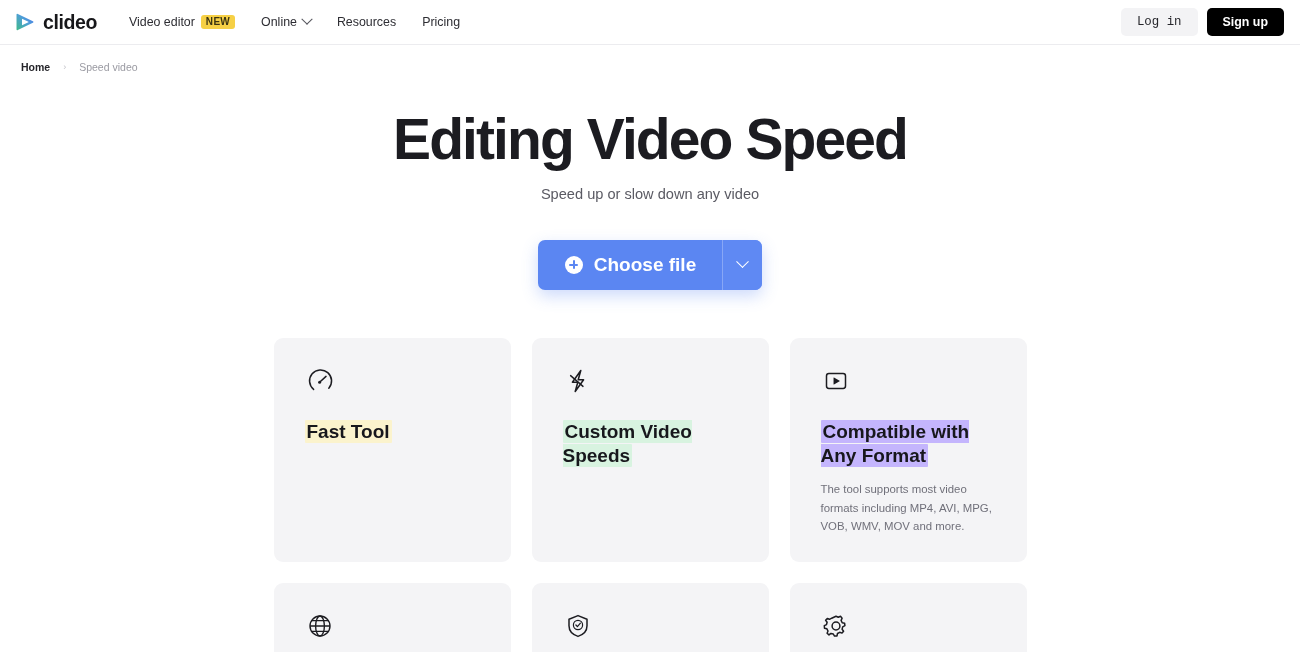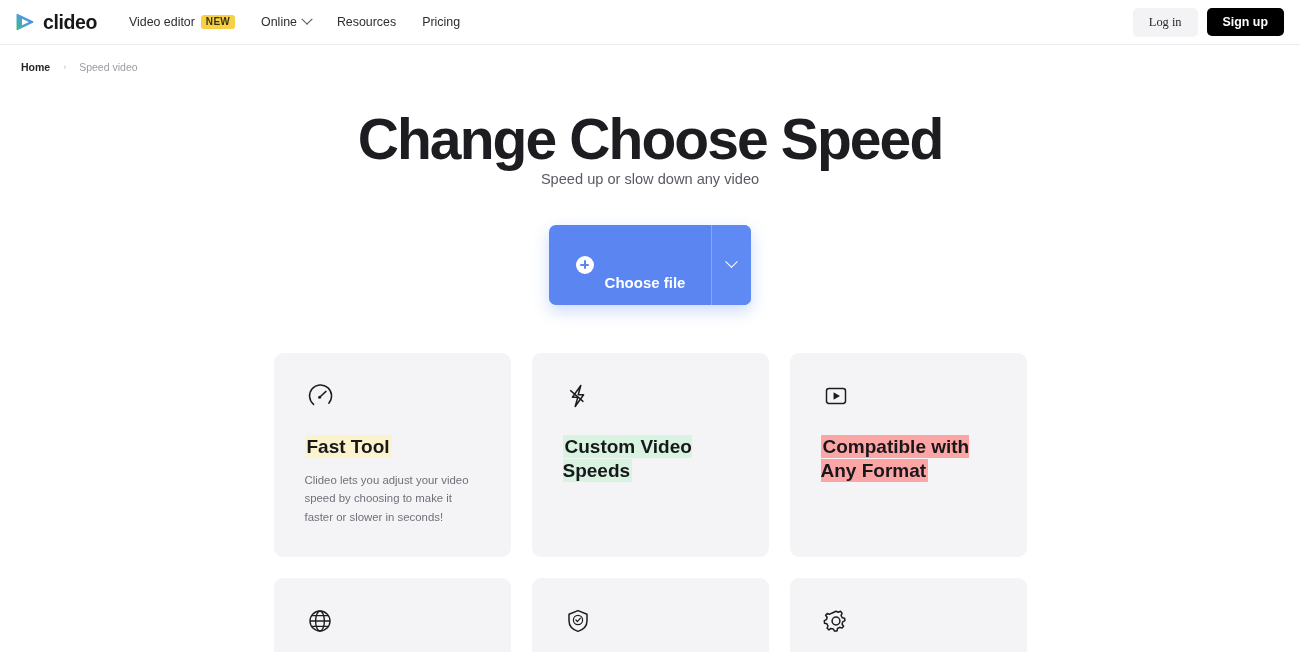--- a/index.html
+++ b/index.html
@@ -75,7 +75,7 @@
     padding: 7px 16px;
     border-radius: 5px;
     cursor: pointer;
-    font-family: Liberation Serif, serif;
+    font-family: Liberation Mono, monospace;
   }
   .btn-signup {
     background: #000000;

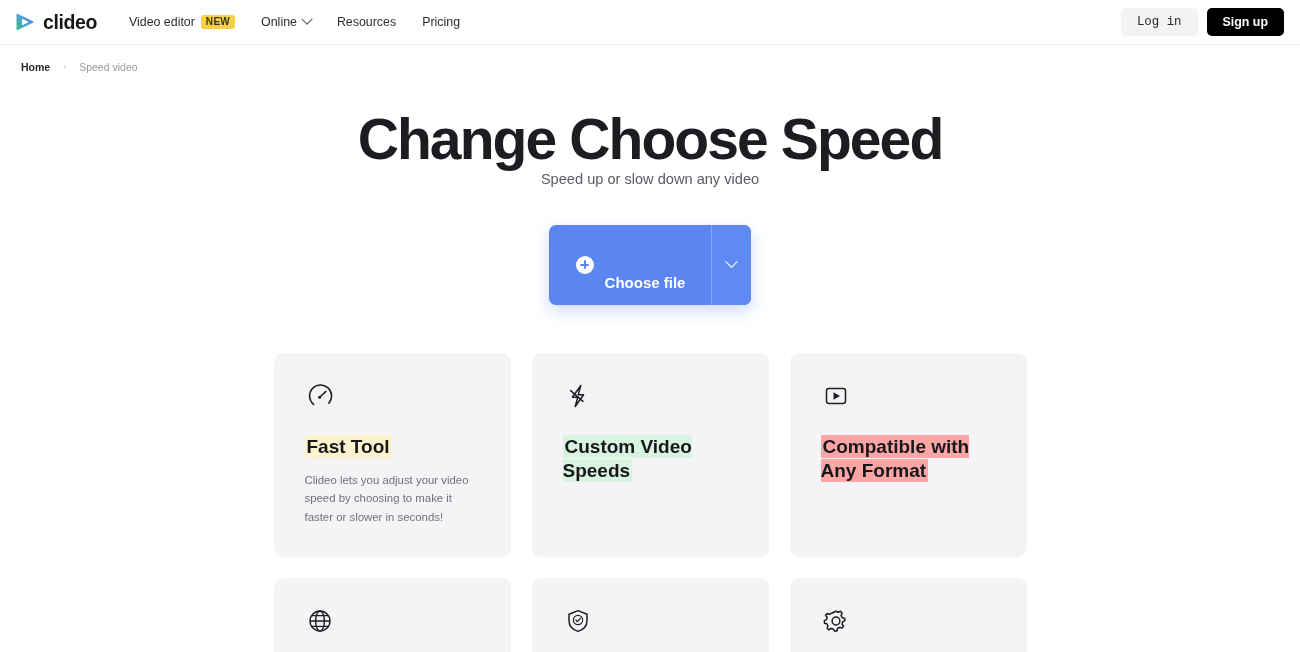--- a/index.html
+++ b/index.html
@@ -255,7 +255,7 @@
 </div>
 
 <div class="hero">
-  <h1>Change Choose Speed</h1>
+  <h1>Editing Video Speed</h1>
   <div class="hero-sub">Speed up or slow down any video</div>
 
   <div class="cta-wrap">

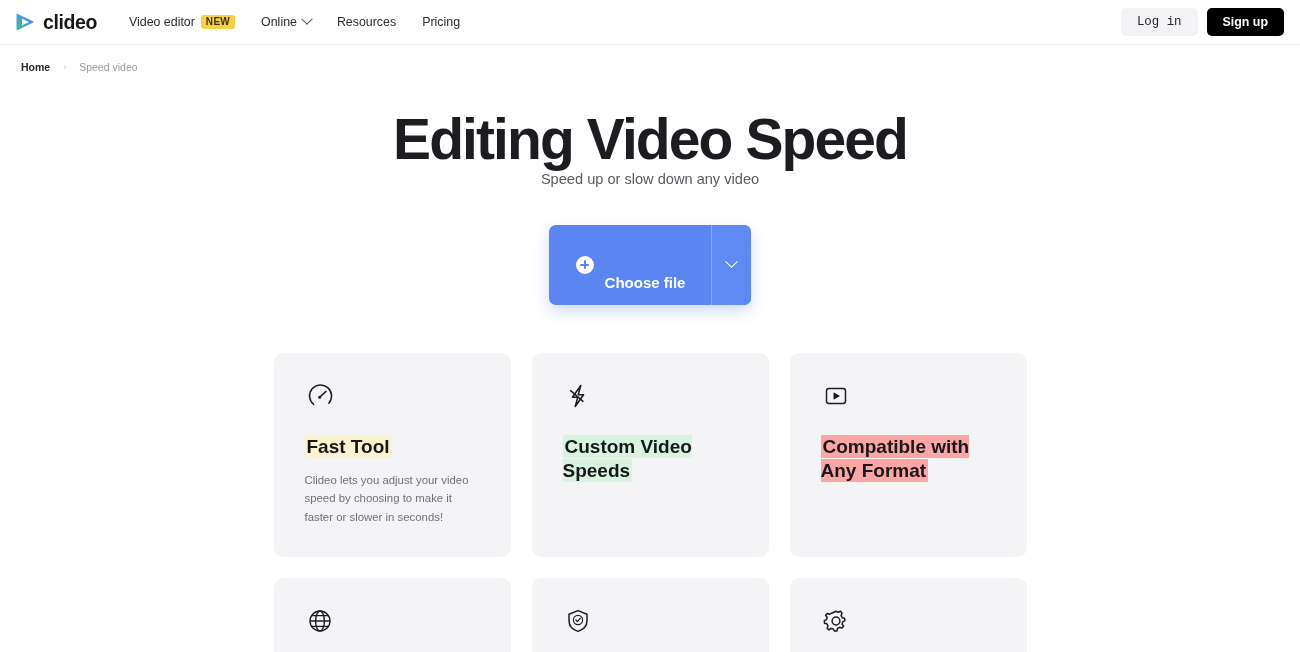--- a/index.html
+++ b/index.html
@@ -111,6 +111,7 @@
     line-height: 1.08;
   }
   .hero-sub {
+    margin-top: 15px;
     font-size: 14.6px;
     color: #5a5a63;
     font-weight: 400;

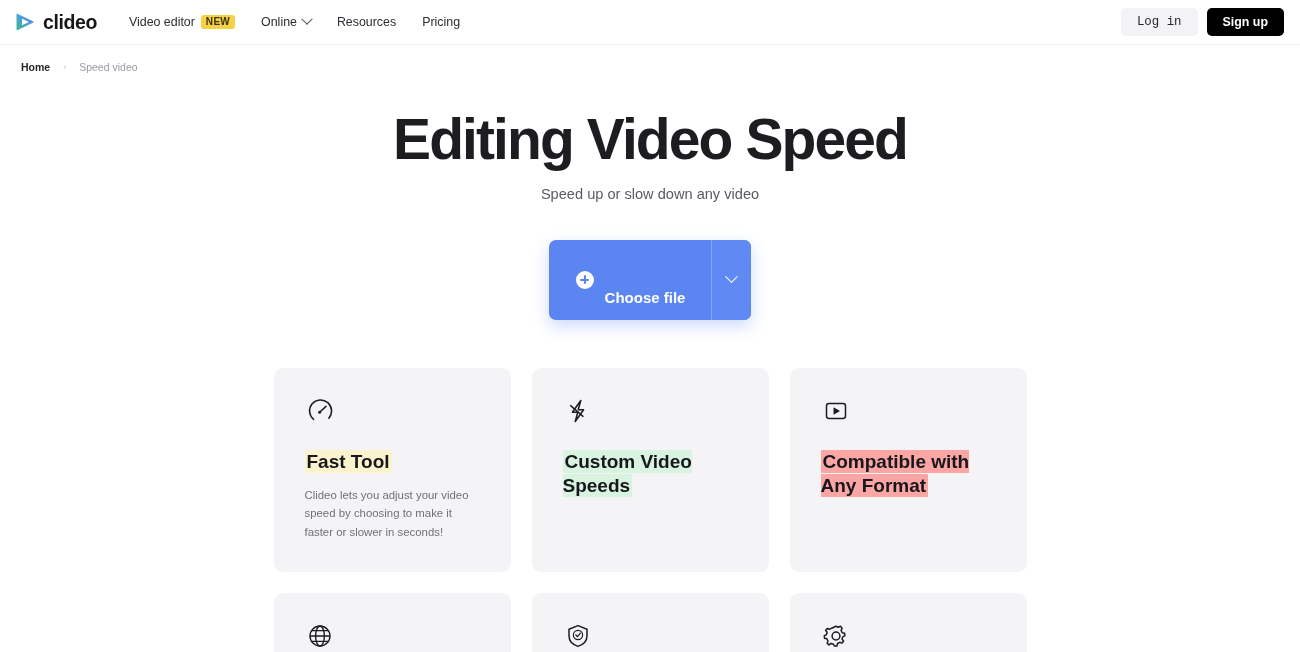--- a/index.html
+++ b/index.html
@@ -151,10 +151,9 @@
   .plus-circle::after  { top: 4.5px; left: 8px; height: 9px; width: 2.4px; }
   .cta-label {
     color: #fff;
-    font-size: 15px;
+    font-size: 19px;
     font-weight: 700;
     white-space: nowrap;
-    margin-top: 35px;
   }
   .cta-drop {
     width: 40px;

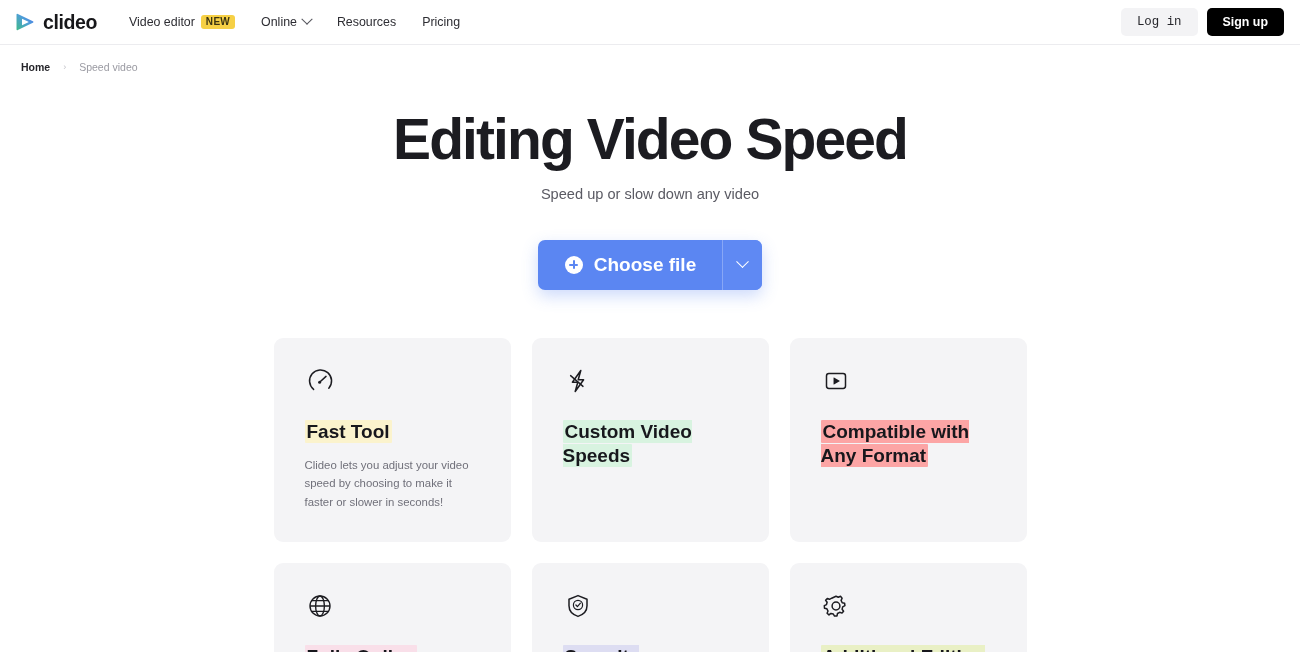--- a/index.html
+++ b/index.html
@@ -307,7 +307,7 @@
       </svg>
     </div>
     <div class="card-title">
-      <span style="background: #fca5a5;">Compatible with Any Format</span>
+      <span style="background: #c4b5fd;">Compatible with Any Format</span>
     </div>
   </div>
 

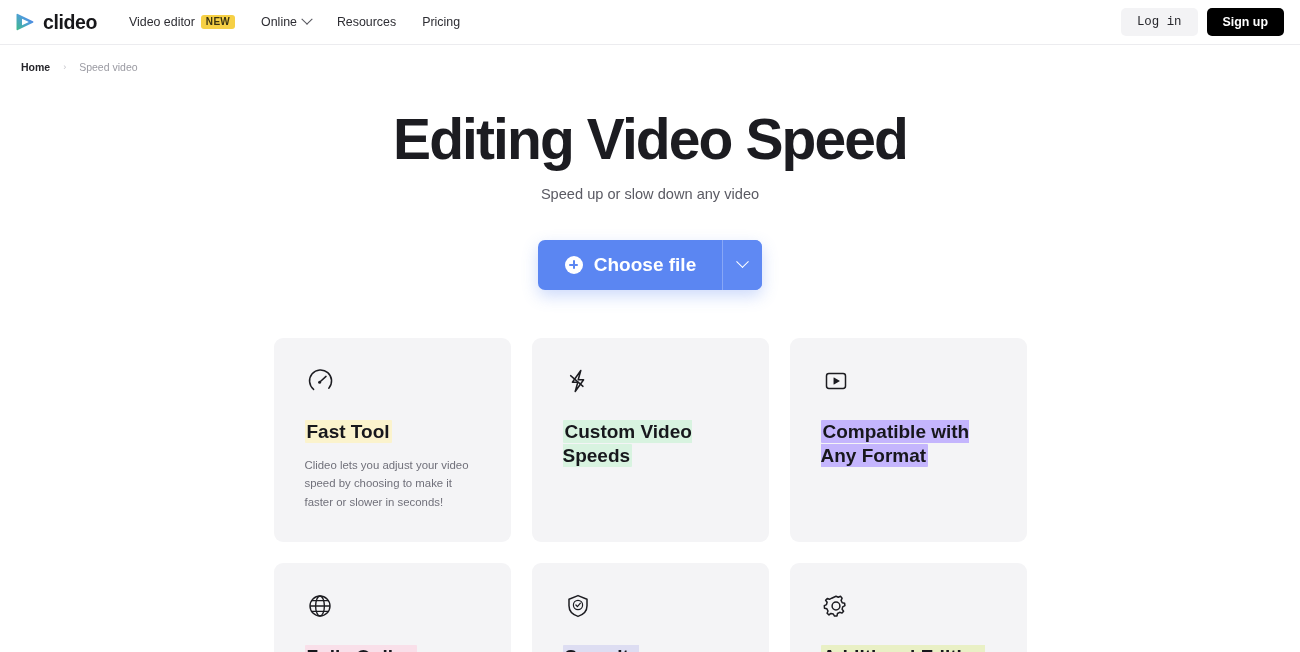--- a/index.html
+++ b/index.html
@@ -284,7 +284,6 @@
     <div class="card-title">
       <span style="background: rgb(251, 243, 205);">Fast Tool</span>
     </div>
-    <div class="card-body">Clideo lets you adjust your video speed by choosing to make it faster or slower in seconds!</div>
   </div>
 
   <div class="card">

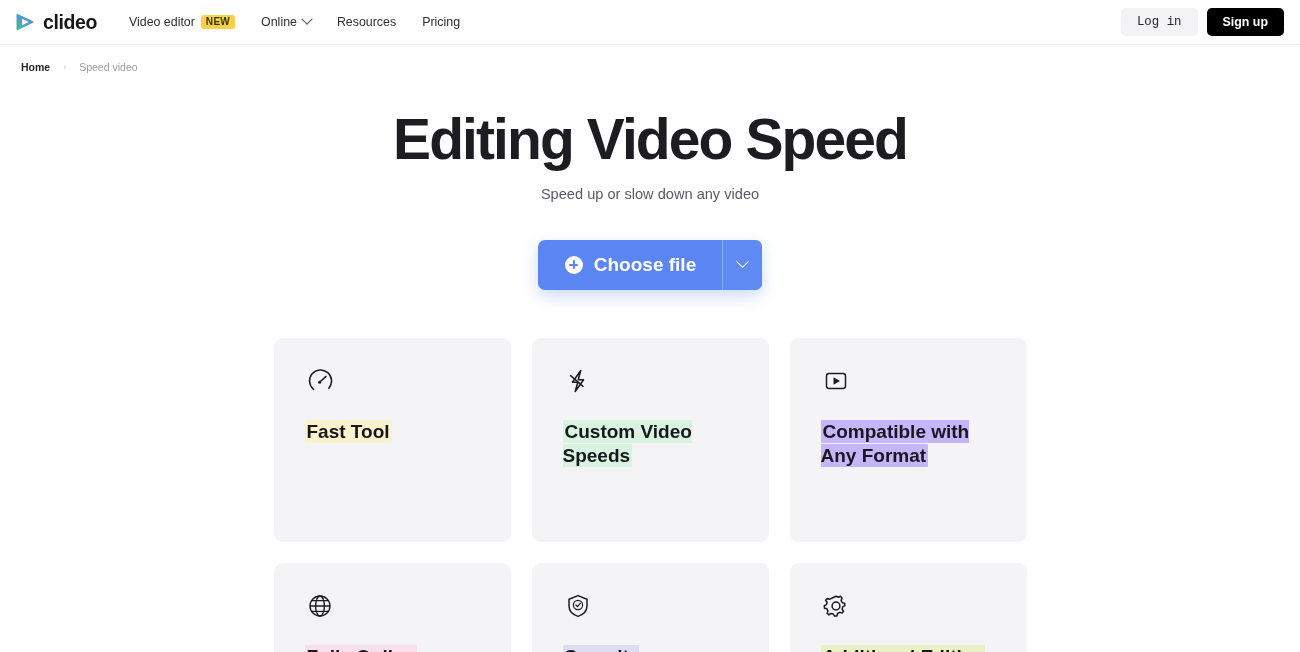--- a/index.html
+++ b/index.html
@@ -308,6 +308,7 @@
     <div class="card-title">
       <span style="background: #c4b5fd;">Compatible with Any Format</span>
     </div>
+    <div class="card-body">The tool supports most video formats including MP4, AVI, MPG, VOB, WMV, MOV and more.</div>
   </div>
 
   <div class="card">

